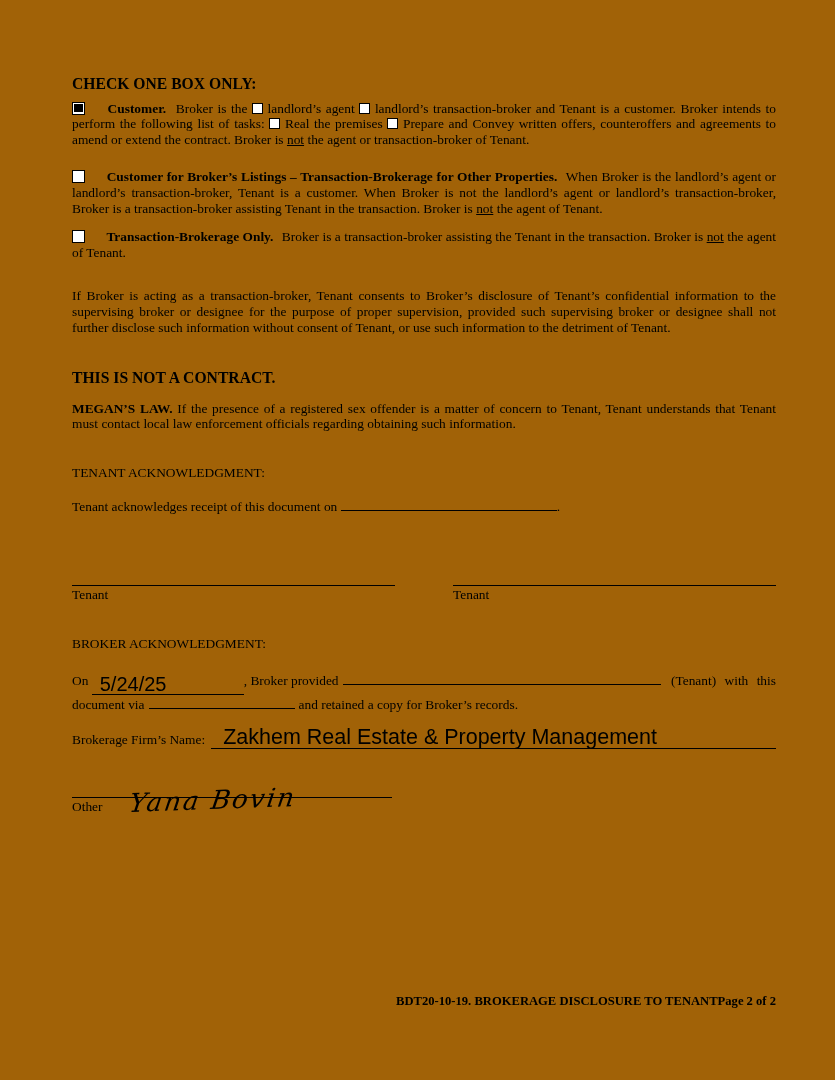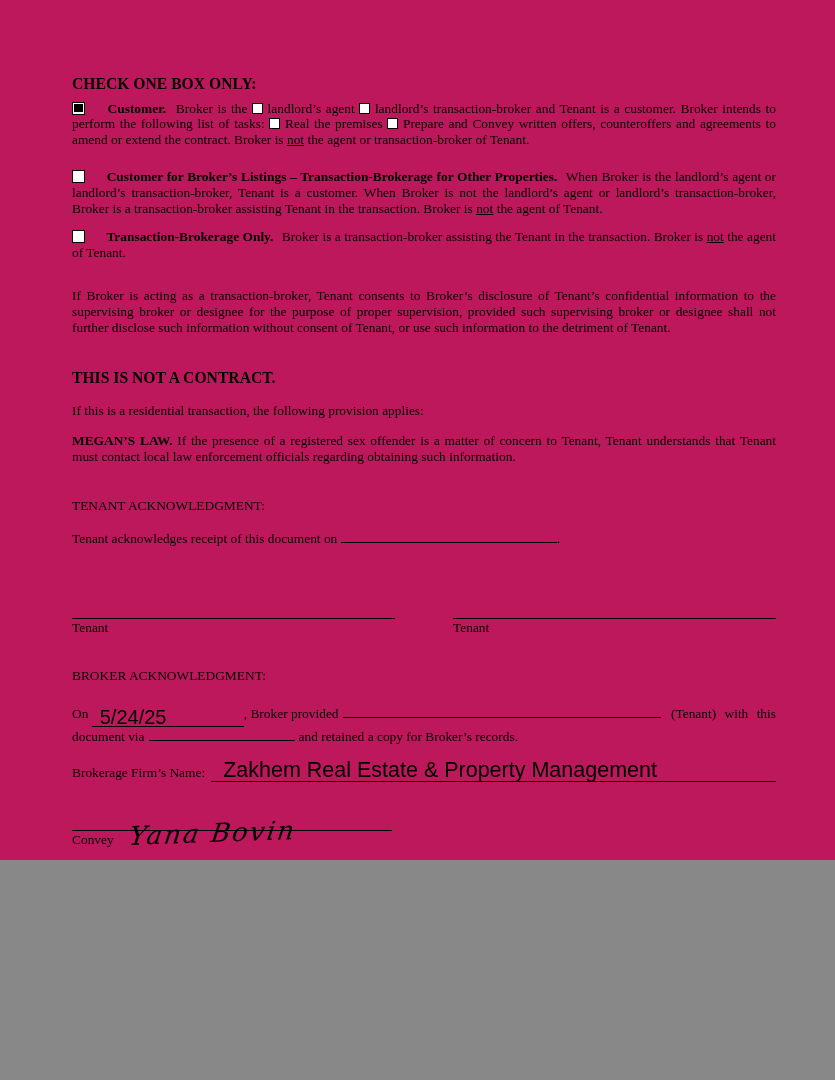--- a/index.html
+++ b/index.html
@@ -5,8 +5,8 @@
   html,body{margin:0;padding:0;background:#888;}
   .page{
     position:relative;
-    width:835px;height:860px;
-    background:#be185d;
+    width:835px;height:1080px;
+    background:#a16207;
     font-family:"Liberation Serif", serif;
     font-size:13.4px;
     line-height:15.6px;

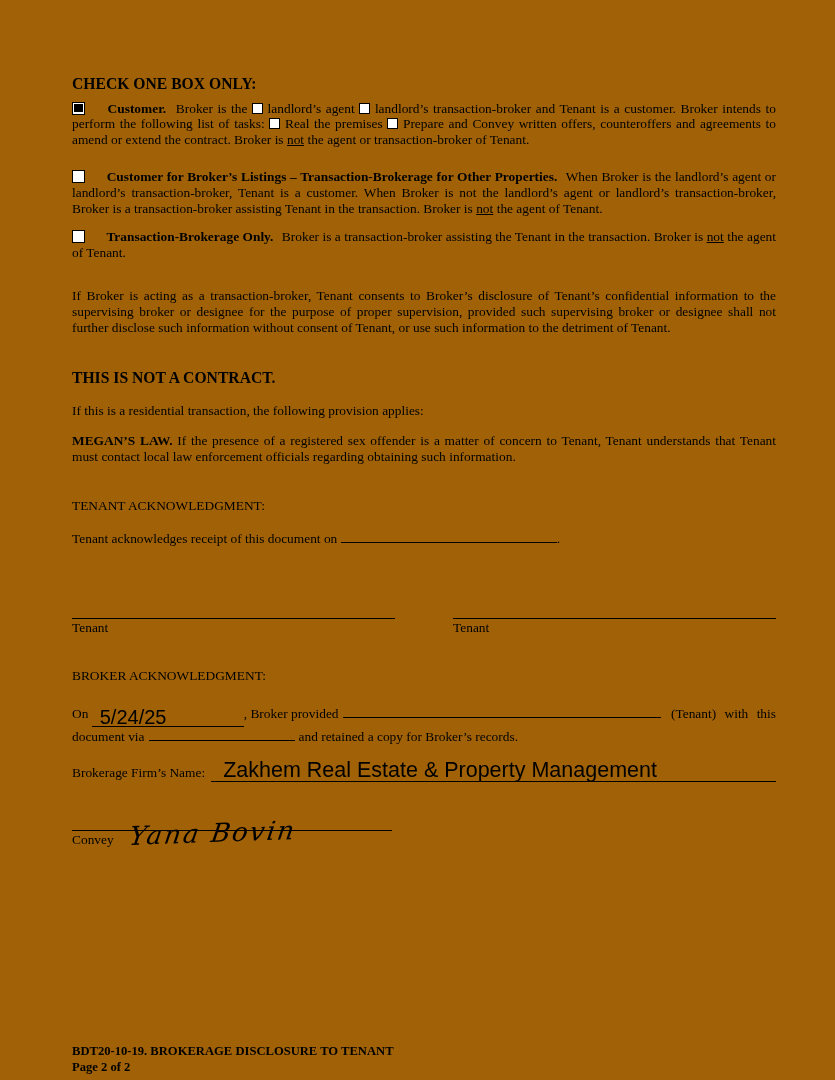--- a/index.html
+++ b/index.html
@@ -121,7 +121,6 @@
 
   <h3 class="heading" style="margin-top:35px;">THIS IS NOT A CONTRACT.</h3>
 
-  <p style="margin-top:17px;">If this is a residential transaction, the following provision applies:</p>
 
   <p class="jp" style="margin-top:15px;">
     <span class="b optlabel">MEGAN’S LAW.</span>

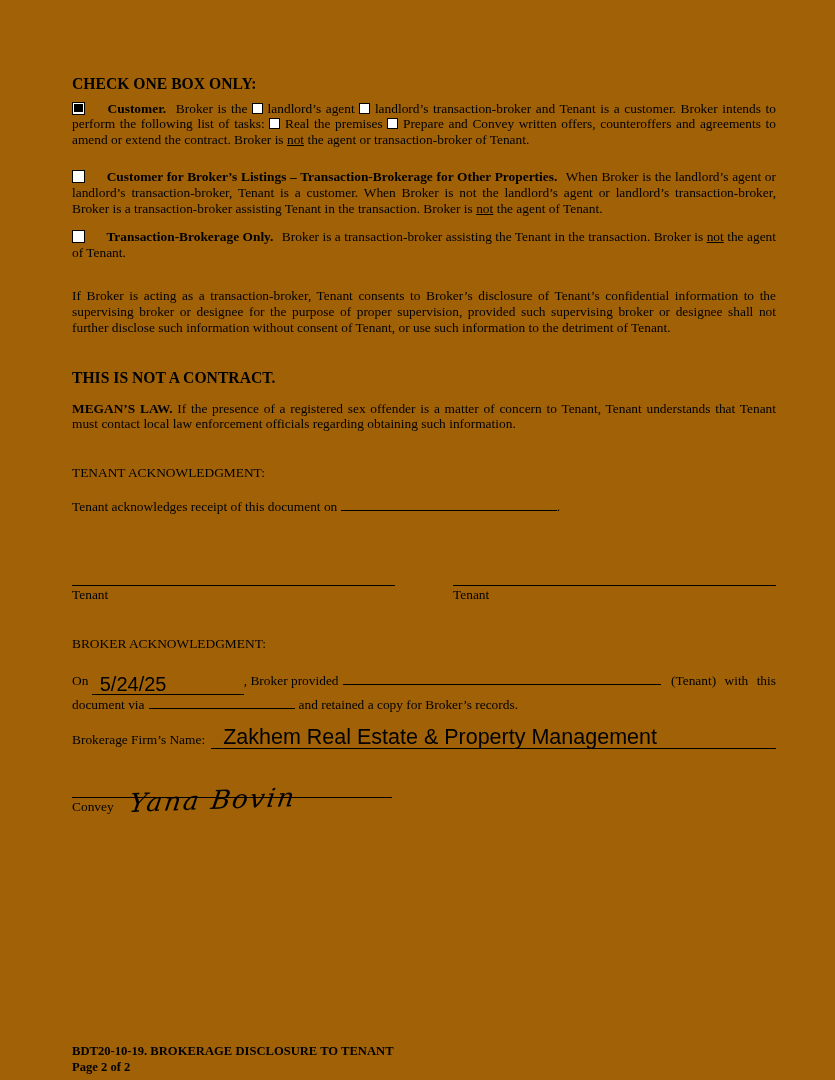--- a/index.html
+++ b/index.html
@@ -169,7 +169,7 @@
   <div class="brokersig">
     <span class="signame">Yana Bovin</span>
     <div class="brokersigline"></div>
-    <div class="siglabel">Convey</div>
+    <div class="siglabel">Other</div>
   </div>
 
   <div class="footer">

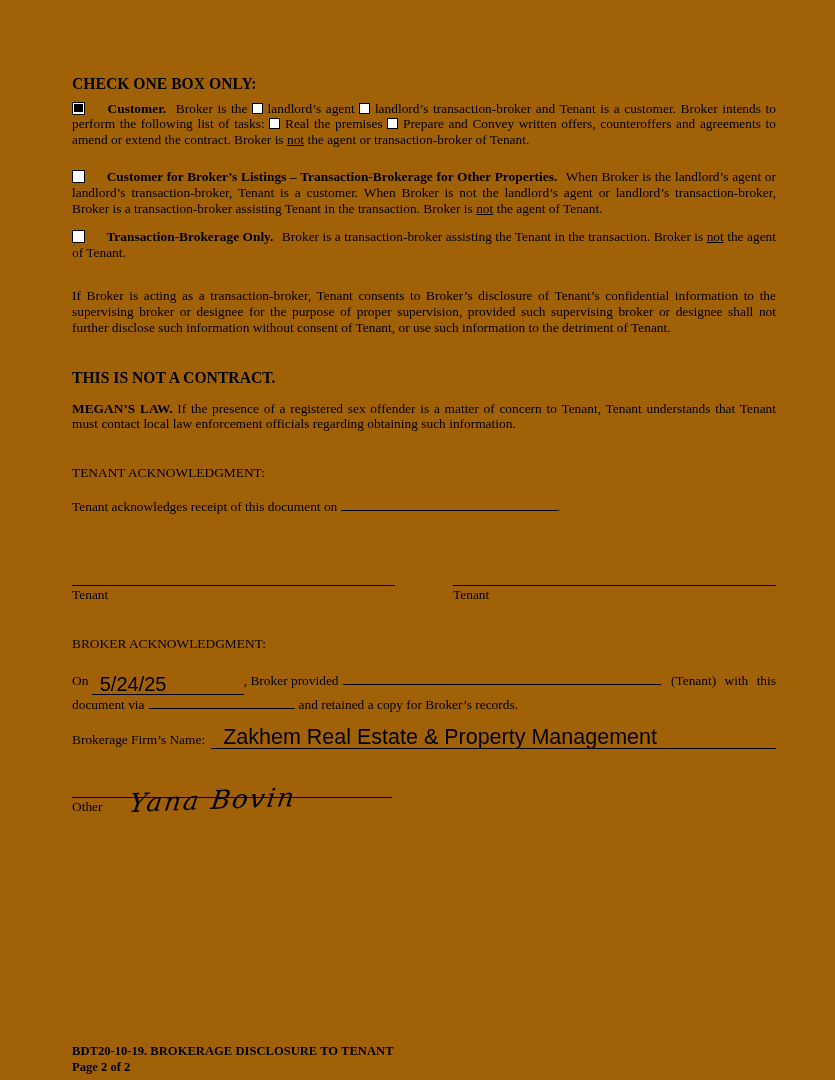--- a/index.html
+++ b/index.html
@@ -73,9 +73,9 @@
     white-space:nowrap;
   }
   .footer{
-    position:absolute;left:72px;right:59px;top:1044px;
+    position:absolute;left:72px;right:59px;top:994px;
     display:flex;justify-content:flex-end;
-    font-weight:bold;font-size:12.6px;flex-direction:column;
+    font-weight:bold;font-size:12.6px;
   }
 </style>
 </head>

